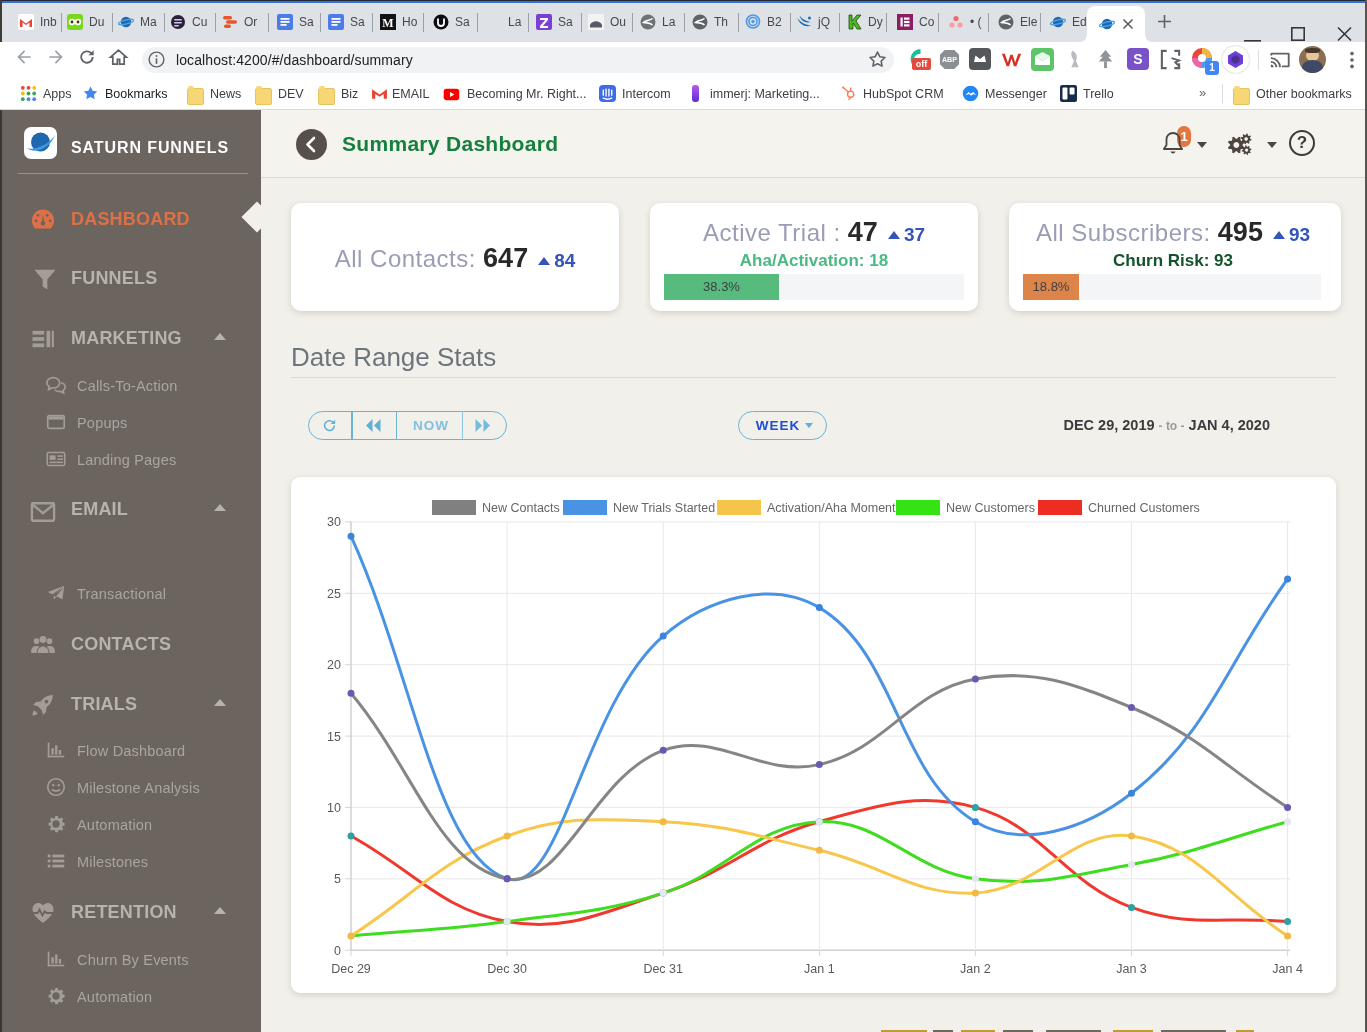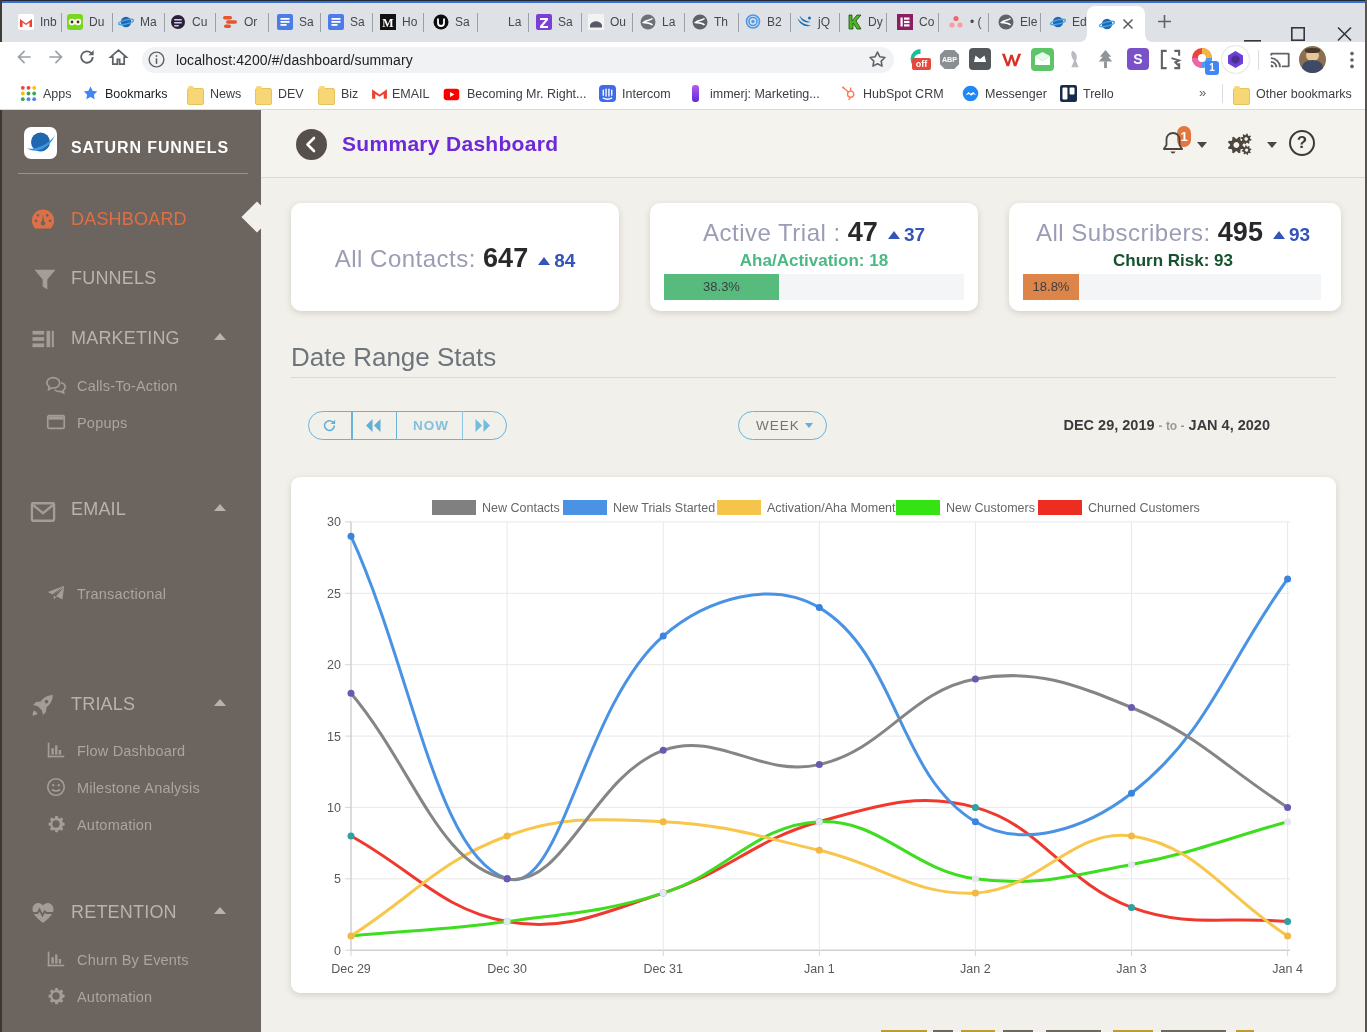--- a/index.html
+++ b/index.html
@@ -46,7 +46,7 @@
 
 #header { position:absolute; left:261px; top:0; width:1106px; height:68px; background:#f5f3ee; border-bottom:1px solid #dcd8d2; }
 #backbtn { position:absolute; left:35px; top:19px; width:31px; height:31px; border-radius:50%; background:#57504a; color:#fff; }
-#htitle { position:absolute; left:81px; top:22px; font-size:21px; font-weight:bold; color:#6d28d9; letter-spacing:0.3px; }
+#htitle { position:absolute; left:81px; top:22px; font-size:21px; font-weight:bold; color:#15803d; letter-spacing:0.3px; }
 
 #content { position:absolute; left:261px; top:69px; width:1106px; height:853px; }
 .card { position:absolute; background:#fff; border-radius:10px; box-shadow:0 2px 6px rgba(120,115,105,0.25); }

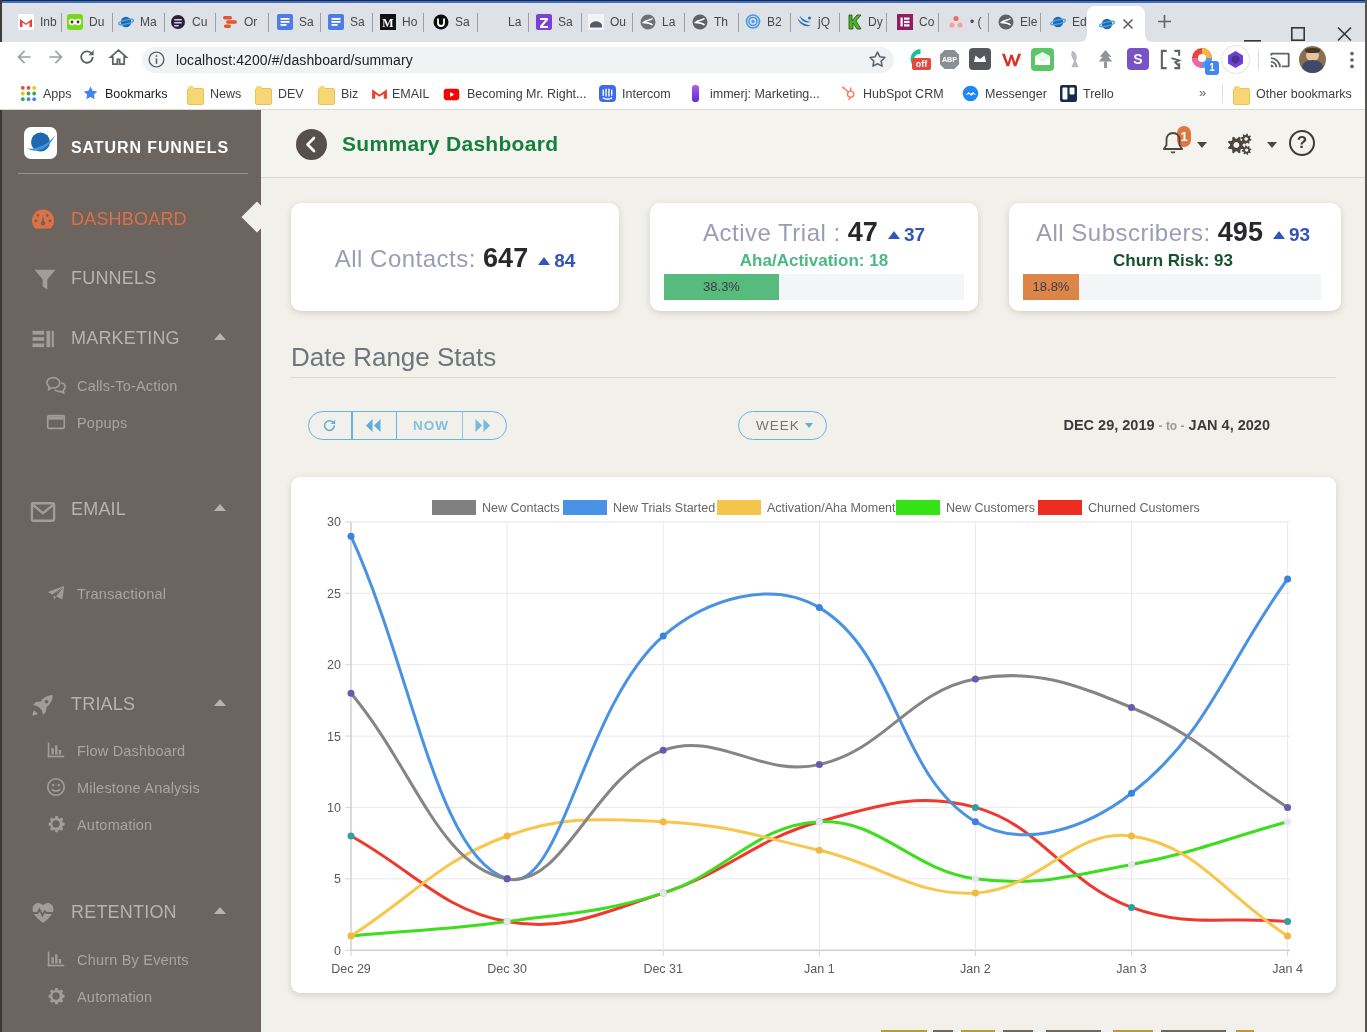--- a/index.html
+++ b/index.html
@@ -37,7 +37,7 @@
 #sidebar .hr { position:absolute; left:16px; top:63px; width:230px; height:1px; background:#98928c; }
 .nav1 { position:absolute; left:0; width:261px; height:30px; }
 .nav1 .ic { position:absolute; left:27px; top:0px; width:28px; height:28px; color:#a49d97; }
-.nav1 .lb { position:absolute; left:69px; top:3px; font-size:18px; font-weight:normal; color:#b9b3ad; letter-spacing:0.2px; }
+.nav1 .lb { position:absolute; left:69px; top:3px; font-size:18px; font-weight:bold; color:#b9b3ad; letter-spacing:0.2px; }
 .nav1 .car { position:absolute; right:37px; top:8px; width:0; height:0; border-left:6px solid transparent; border-right:6px solid transparent; border-bottom:7px solid #b9b3ad; }
 .nav2 { position:absolute; left:0; width:261px; height:24px; }
 .nav2 .ic { position:absolute; left:43px; top:0; width:22px; height:22px; color:#a49d97; }

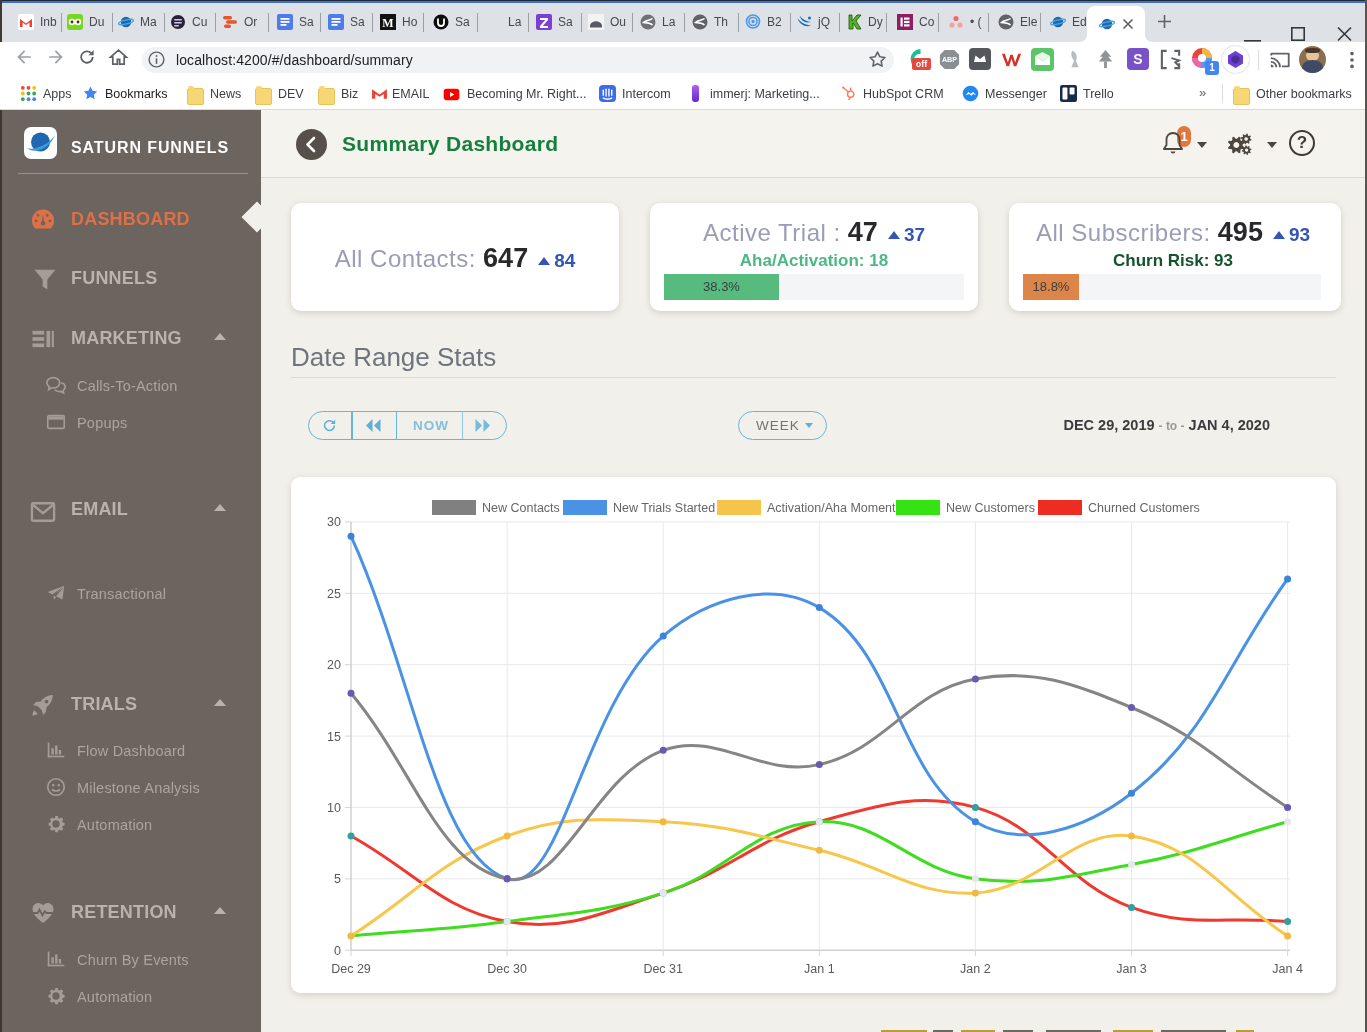--- a/index.html
+++ b/index.html
@@ -644,7 +644,7 @@
         </svg>
     </div>
     <div class="btngrp" style="left:477px;top:232px;width:89px">
-      <div style="position:absolute;left:0;top:6px;width:78px;text-align:center;font-size:13.5px;font-weight:normal;letter-spacing:1px;color:#737373">WEEK</div>
+      <div style="position:absolute;left:0;top:6px;width:78px;text-align:center;font-size:13.5px;font-weight:bold;letter-spacing:1px;color:#1d4ed8">WEEK</div>
       <div style="position:absolute;right:13px;top:11px;width:0;height:0;border-left:4.5px solid transparent;border-right:4.5px solid transparent;border-top:5px solid #5fb0d8"></div>
     </div>
     <div style="position:absolute;left:609px;top:238px;width:400px;text-align:right;font-size:14.5px;font-weight:bold;color:#3b3b3d">DEC 29, 2019 <span style="font-weight:bold;font-size:12px;color:#9a9a98">- to -</span> JAN 4, 2020</div>

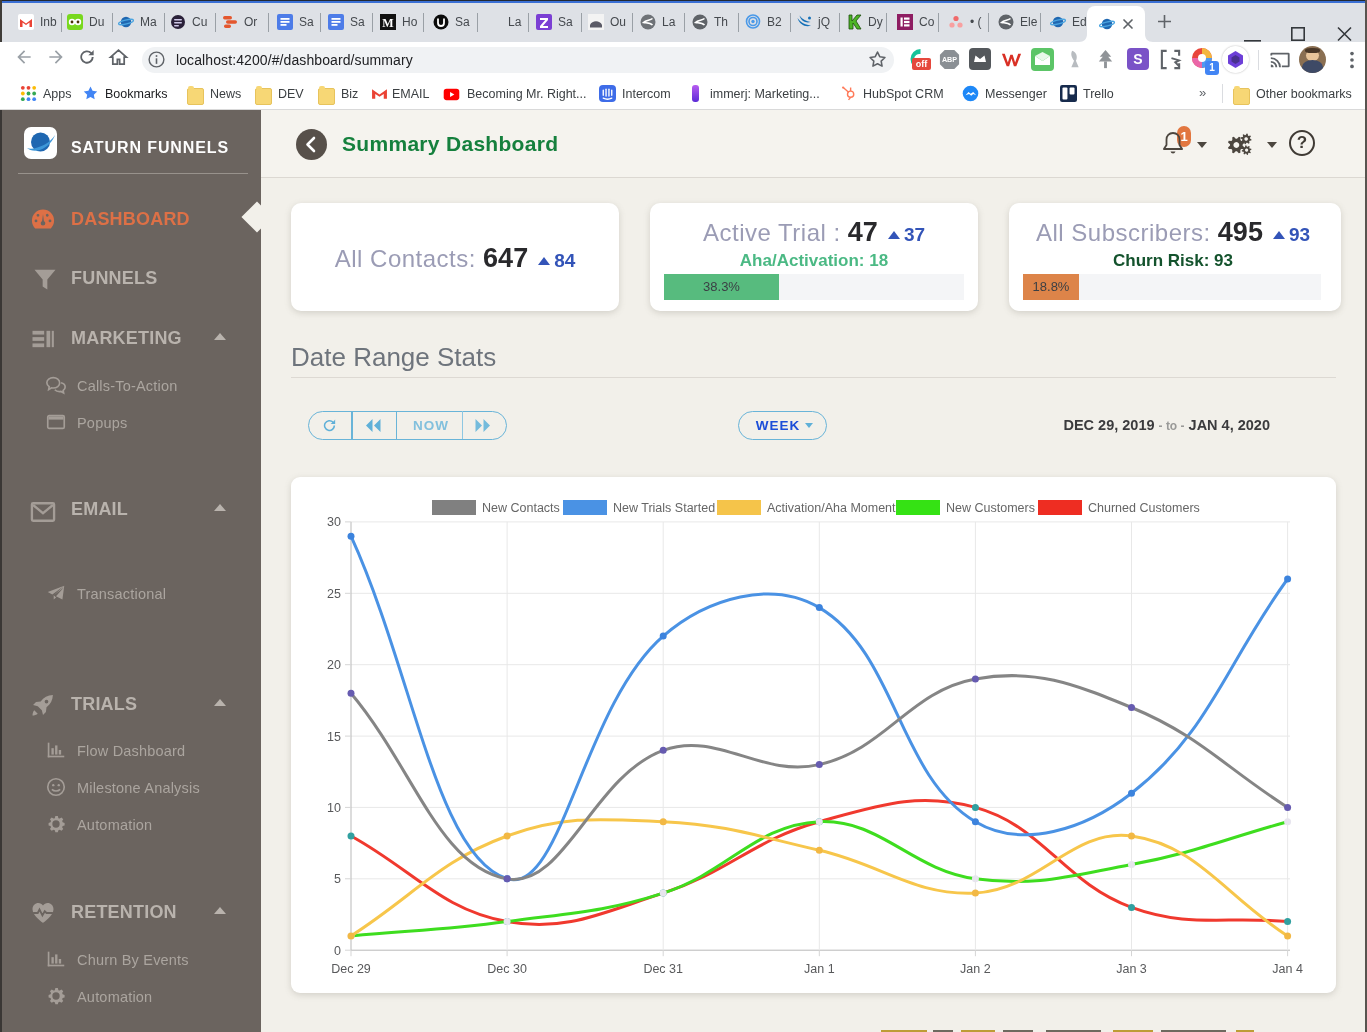--- a/index.html
+++ b/index.html
@@ -510,6 +510,16 @@
           <rect x="3.8" y="6" width="16.4" height="3.4" fill="#a49d97"></rect>
         </svg>
       <span class="lb">Popups</span>
+    </div>
+    <div class="nav2" style="top:338px">
+      <svg class="ic" viewBox="0 0 24 24" width="23" height="23">
+          <rect x="2.5" y="5" width="19" height="14" rx="1.5" fill="none" stroke="#a49d97" stroke-width="1.7"></rect>
+          <rect x="5" y="8" width="6.5" height="5" fill="#a49d97"></rect>
+          <rect x="13.5" y="8" width="6" height="1.7" fill="#a49d97"></rect>
+          <rect x="13.5" y="11.3" width="6" height="1.7" fill="#a49d97"></rect>
+          <rect x="5" y="14.8" width="14.5" height="1.7" fill="#a49d97"></rect>
+        </svg>
+      <span class="lb">Landing Pages</span>
     </div>
     <div class="nav1" style="top:386px">
       <svg class="ic" viewBox="0 0 24 24" width="27" height="27" style="top:2px">

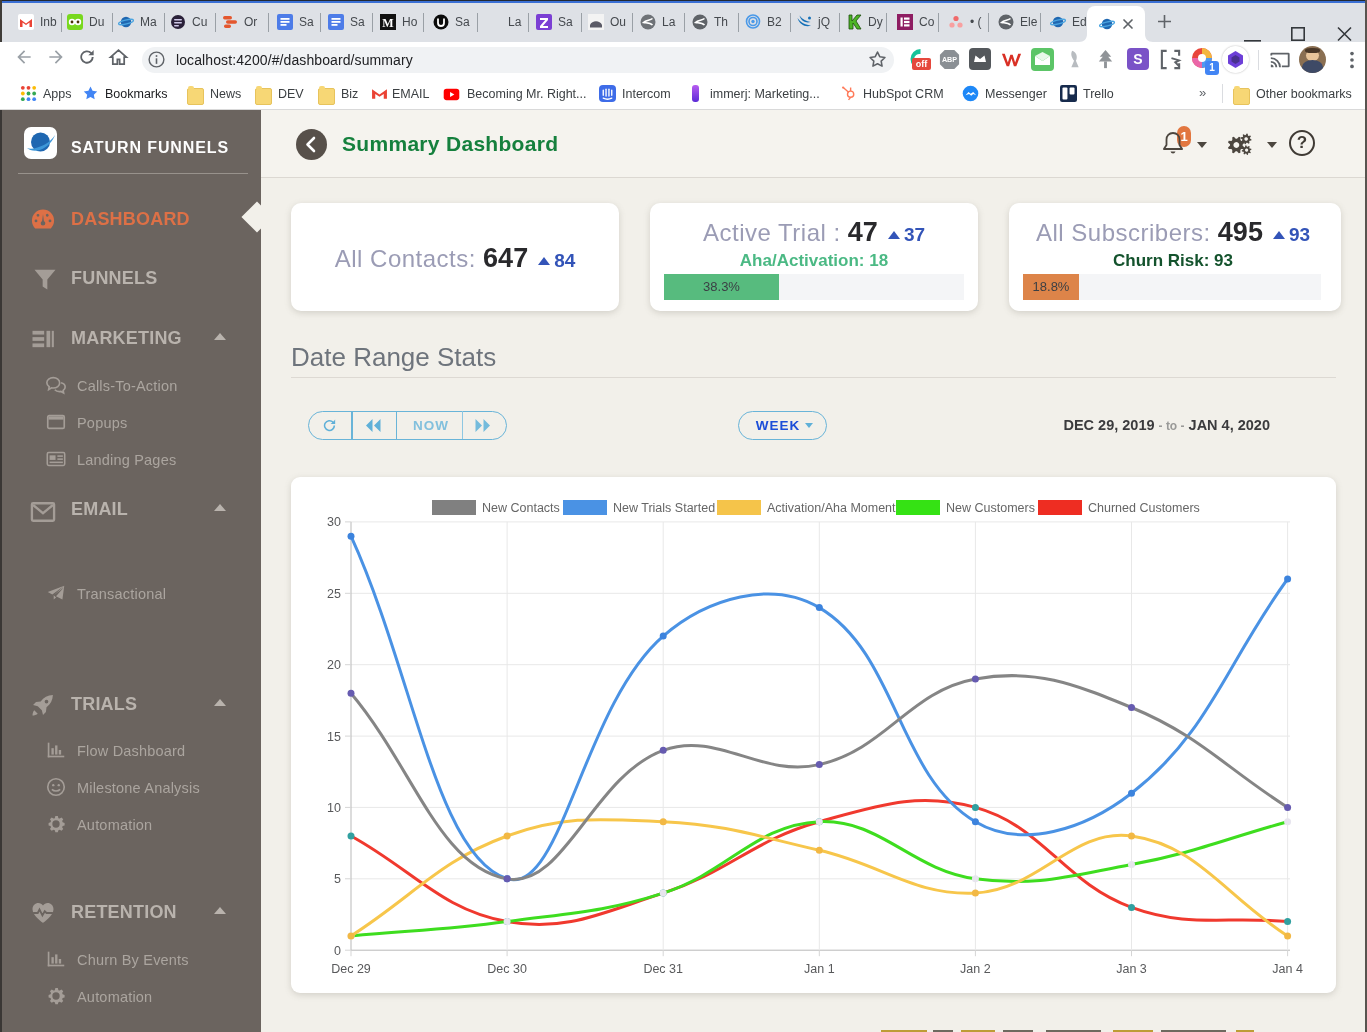--- a/index.html
+++ b/index.html
@@ -534,6 +534,18 @@
           <path d="M21 4L3 11l5 2.5zM9.5 14.5L20.5 6 12 15.5l7 3.5 2-15zM9.5 14.5V19l2.6-2.2z" fill="#a49d97"></path>
         </svg>
       <span class="lb">Transactional</span>
+    </div>
+    <div class="nav1" style="top:521px">
+      <svg class="ic" viewBox="0 0 26 24" width="29" height="27" style="top:1px">
+          <g fill="#a49d97">
+            <circle cx="7" cy="7.5" r="2.6"></circle>
+            <circle cx="19" cy="7.5" r="2.6"></circle>
+            <circle cx="13" cy="6" r="3.2"></circle>
+            <path d="M2 16.5c0-2.6 2.2-4.5 5-4.5 1 0 2 .3 2.7.7A6.4 6.4 0 0 0 7 17.5v1H2zM24 18.5h-5v-1c0-1.9-1-3.6-2.7-4.8.8-.4 1.7-.7 2.7-.7 2.8 0 5 1.9 5 4.5z"></path>
+            <path d="M8 17.5c0-2.9 2.3-5 5-5s5 2.1 5 5v1H8z"></path>
+          </g>
+        </svg>
+      <span class="lb">CONTACTS</span>
     </div>
     <div class="nav1" style="top:581px">
       <svg class="ic" viewBox="0 0 24 24" width="27" height="27">

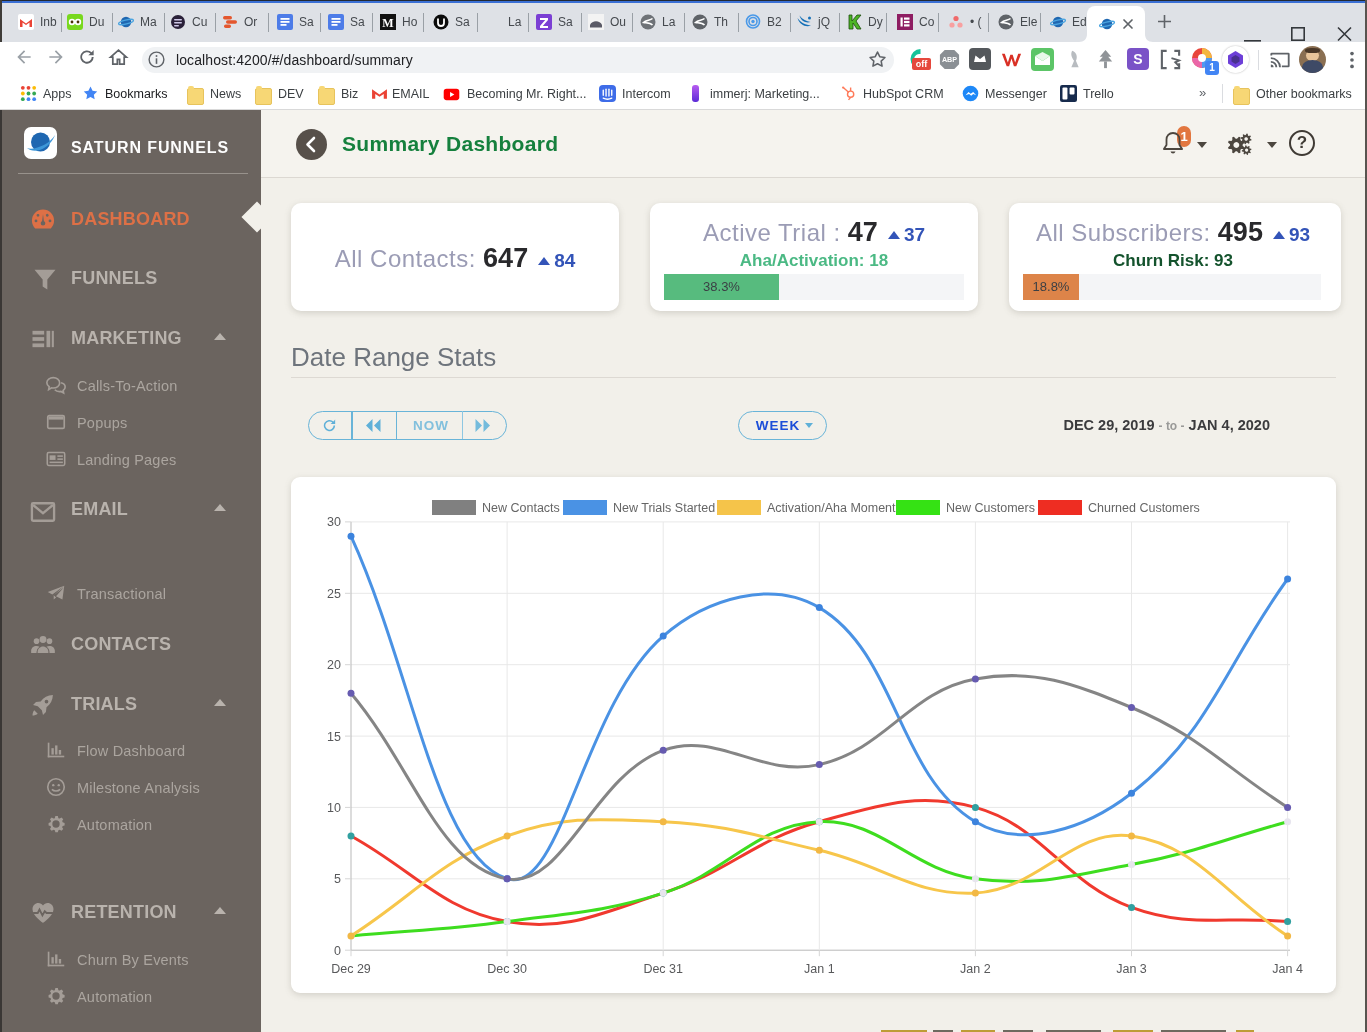--- a/index.html
+++ b/index.html
@@ -580,6 +580,19 @@
           <path d="M12 8a4 4 0 1 0 0 8 4 4 0 0 0 0-8zm9.4 5.5l-2.2.6c-.1.5-.3 1-.5 1.4l1.2 2-1.9 1.9-2-1.2c-.4.2-.9.4-1.4.5l-.6 2.2h-2.7l-.6-2.2c-.5-.1-1-.3-1.4-.5l-2 1.2-1.9-1.9 1.2-2c-.2-.4-.4-.9-.5-1.4l-2.2-.6v-2.7l2.2-.6c.1-.5.3-1 .5-1.4l-1.2-2 1.9-1.9 2 1.2c.4-.2.9-.4 1.4-.5l.6-2.2h2.7l.6 2.2c.5.1 1 .3 1.4.5l2-1.2 1.9 1.9-1.2 2c.2.4.4.9.5 1.4l2.2.6z" fill="#a49d97"></path>
         </svg>
       <span class="lb">Automation</span>
+    </div>
+    <div class="nav2" style="top:740px">
+      <svg class="ic" viewBox="0 0 24 24" width="22" height="22">
+          <g fill="#a49d97">
+            <rect x="3" y="5" width="3" height="3"></rect>
+            <rect x="8" y="5" width="13" height="3"></rect>
+            <rect x="3" y="10.5" width="3" height="3"></rect>
+            <rect x="8" y="10.5" width="13" height="3"></rect>
+            <rect x="3" y="16" width="3" height="3"></rect>
+            <rect x="8" y="16" width="13" height="3"></rect>
+          </g>
+        </svg>
+      <span class="lb">Milestones</span>
     </div>
     <div class="nav1" style="top:789px">
       <svg class="ic" viewBox="0 0 24 24" width="27" height="27">

